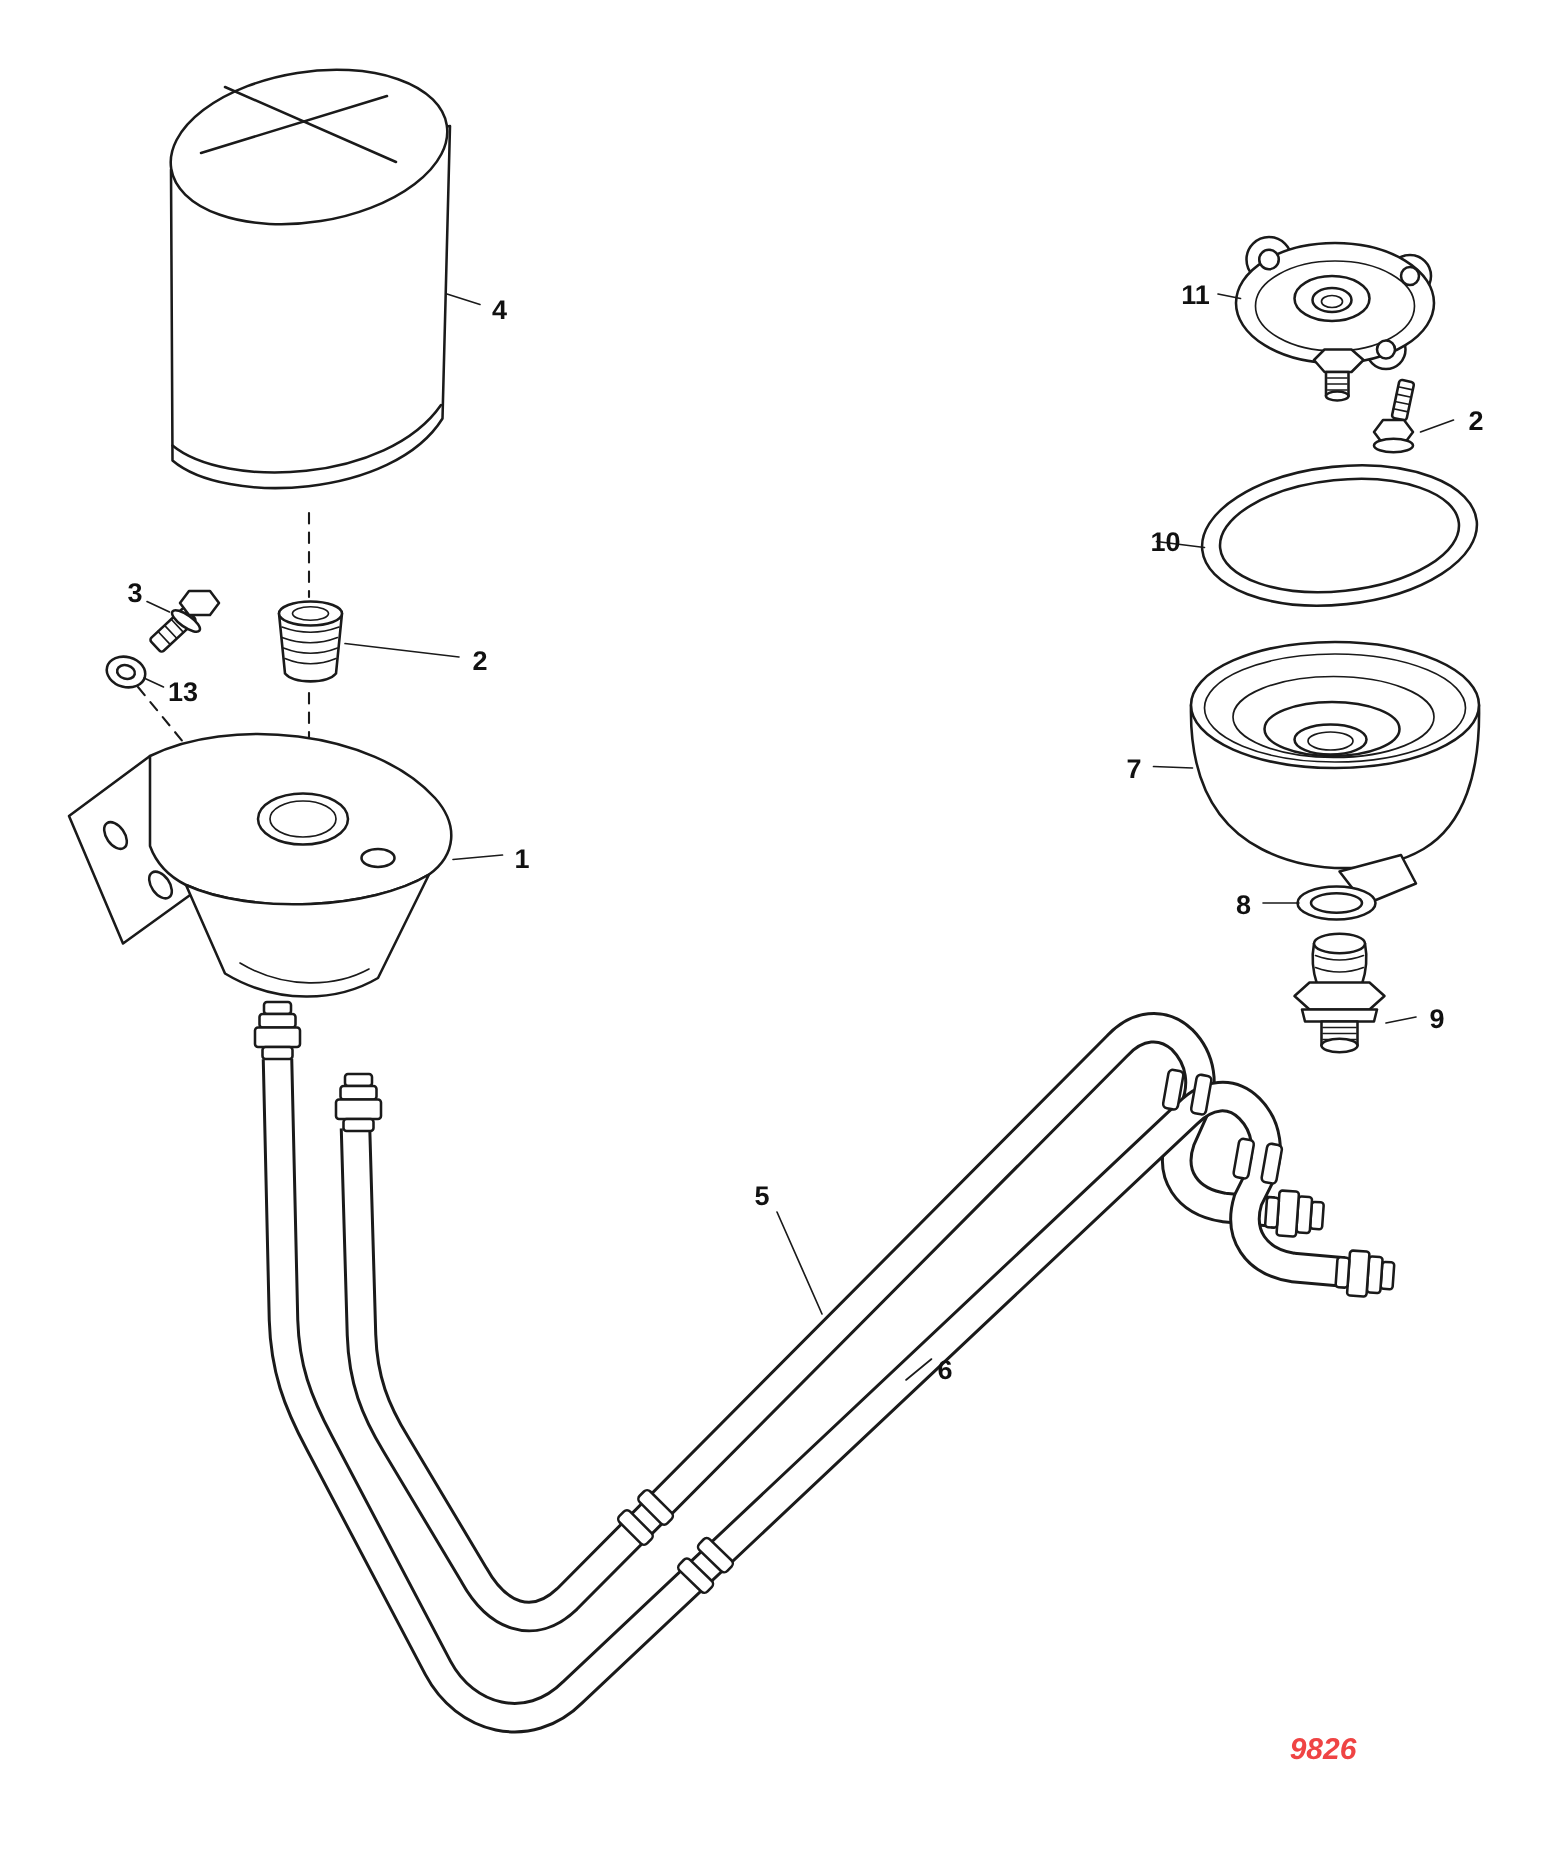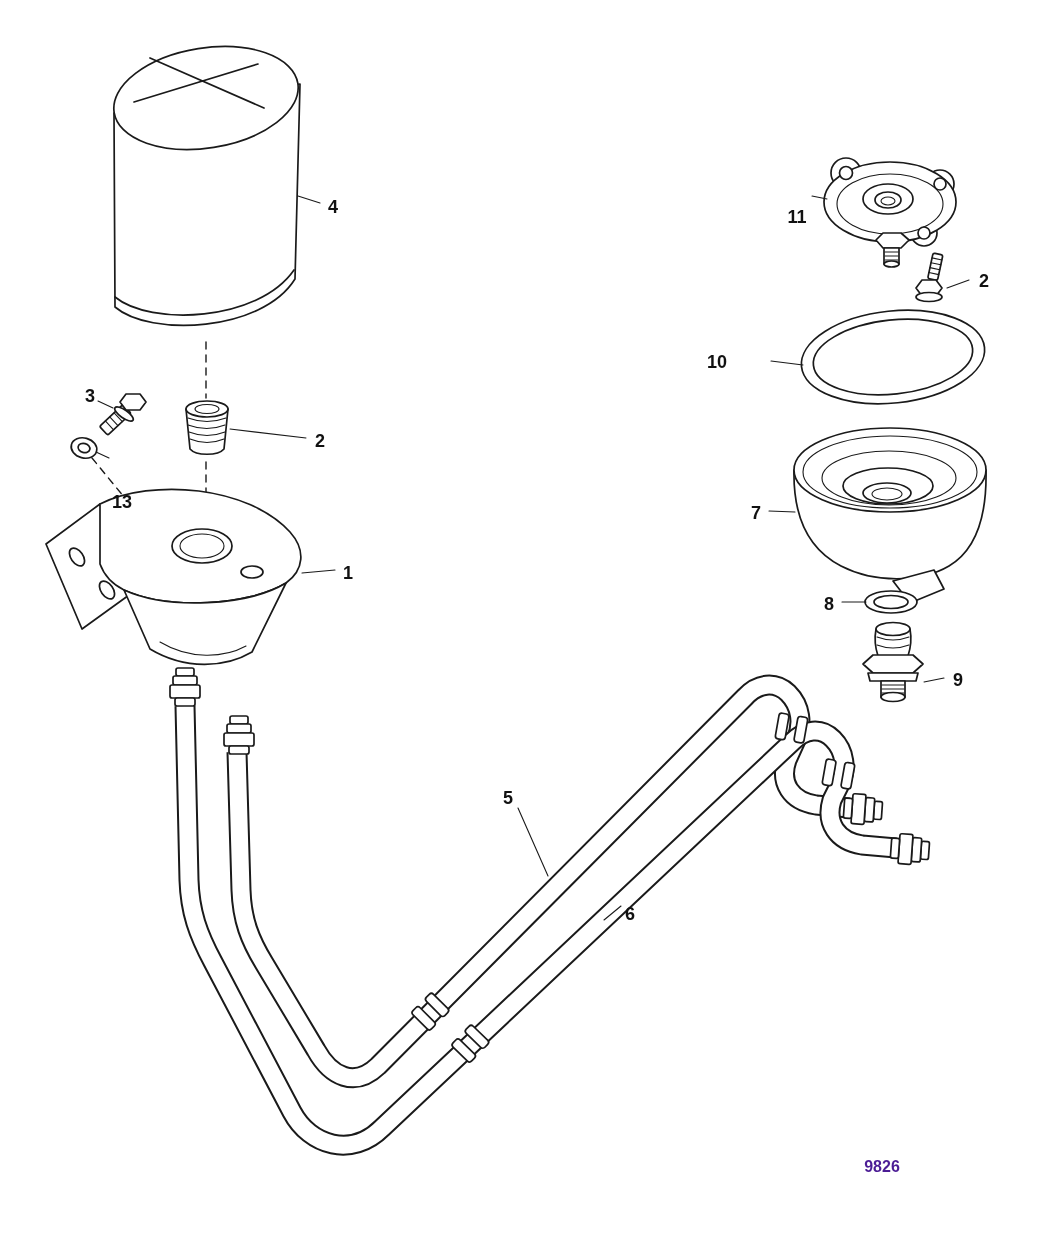--- a/index.html
+++ b/index.html
@@ -197,7 +197,7 @@
       <div class="callout" style="left: 122px; top: 462px; margin-top: 40px;">13</div>
       <div class="callout" style="left: 320px; top: 441px;">2</div>
       <div class="callout" style="left: 348px; top: 573px;">1</div>
-      <div class="callout" style="left: 797px; top: 197px; margin-top: 20px;">11</div>
+      <div class="callout" style="left: 797px; top: 197px;">11</div>
       <div class="callout" style="left: 984px; top: 281px;">2</div>
       <div class="callout" style="left: 717px; top: 362px;">10</div>
       <div class="callout" style="left: 756px; top: 513px;">7</div>

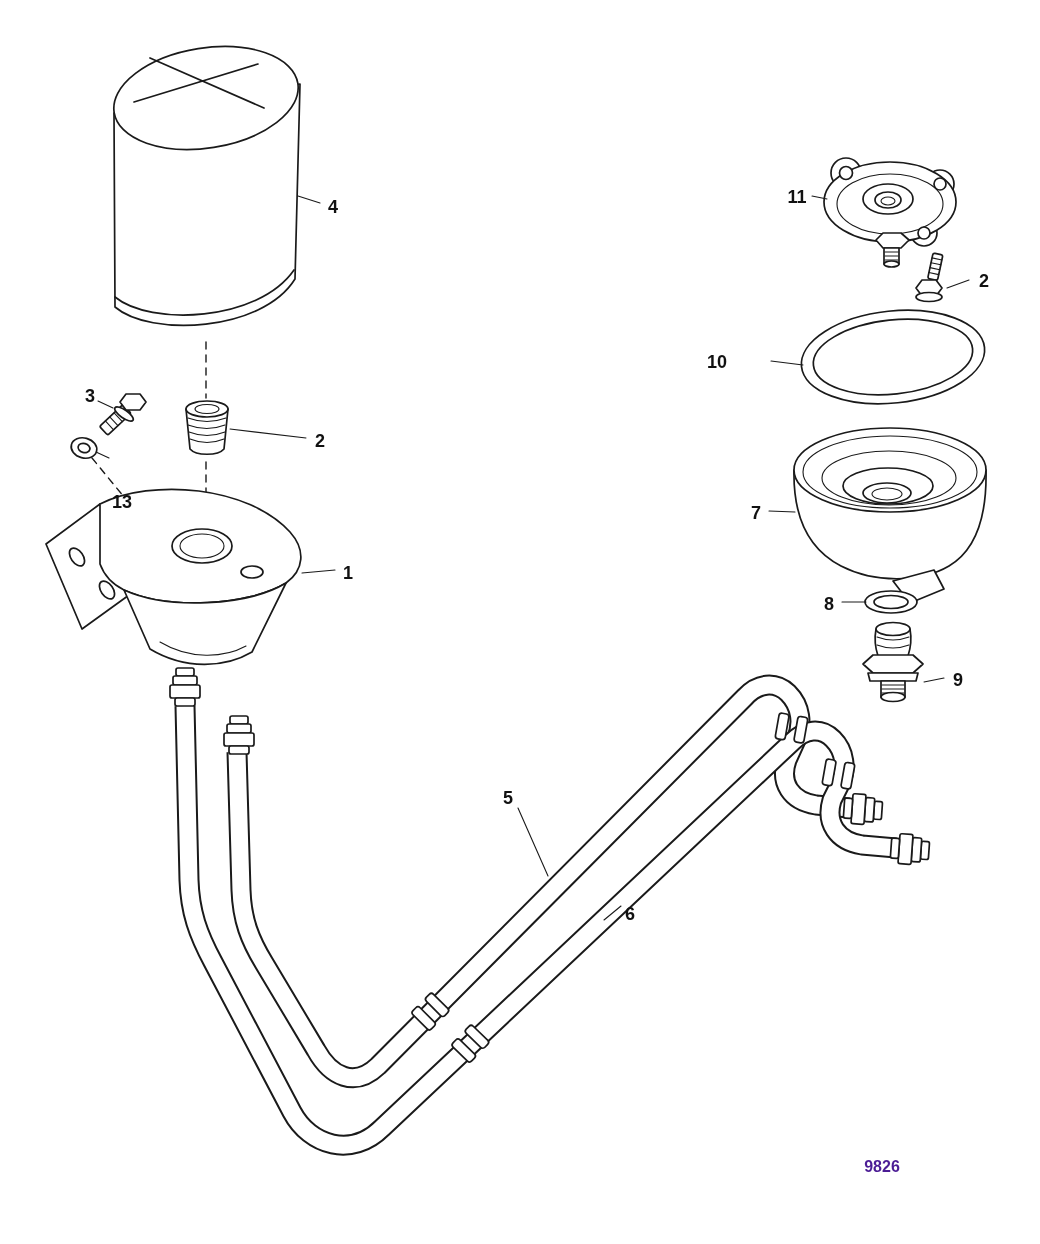--- a/index.html
+++ b/index.html
@@ -199,7 +199,7 @@
       <div class="callout" style="left: 348px; top: 573px;">1</div>
       <div class="callout" style="left: 797px; top: 197px;">11</div>
       <div class="callout" style="left: 984px; top: 281px;">2</div>
-      <div class="callout" style="left: 717px; top: 362px;">10</div>
+      <div class="callout" style="left: 777px; top: 362px;">10</div>
       <div class="callout" style="left: 756px; top: 513px;">7</div>
       <div class="callout" style="left: 829px; top: 604px;">8</div>
       <div class="callout" style="left: 958px; top: 680px;">9</div>

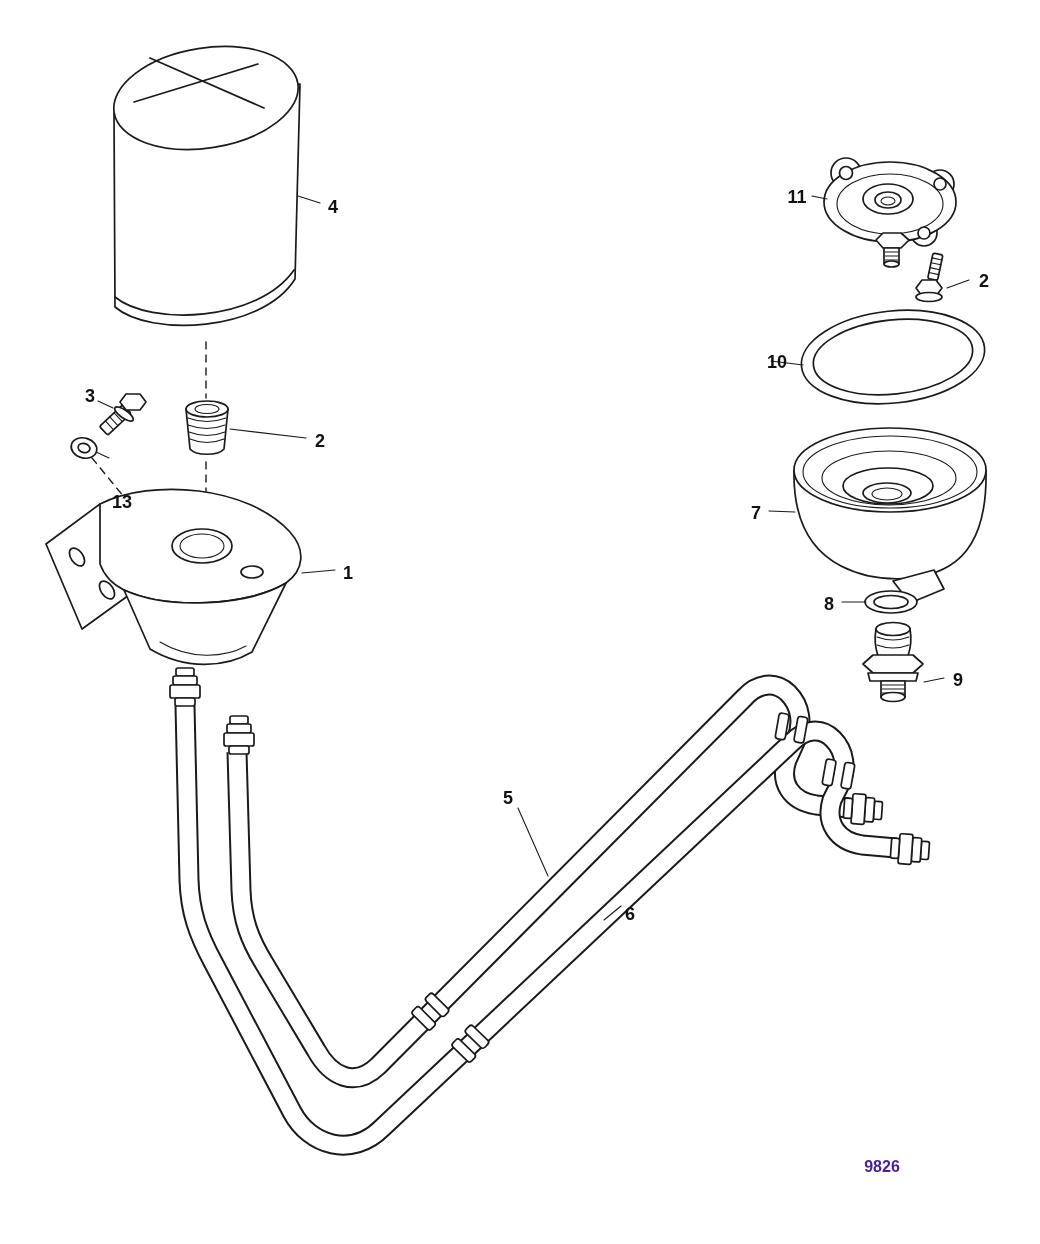--- a/index.html
+++ b/index.html
@@ -194,7 +194,7 @@
   <div id="callout-layer">
       <div class="callout" style="left: 333px; top: 207px;">4</div>
       <div class="callout" style="left: 90px; top: 396px;">3</div>
-      <div class="callout" style="left: 122px; top: 462px; margin-top: 40px;">13</div>
+      <div class="callout" style="left: 122px; top: 462px;">13</div>
       <div class="callout" style="left: 320px; top: 441px;">2</div>
       <div class="callout" style="left: 348px; top: 573px;">1</div>
       <div class="callout" style="left: 797px; top: 197px;">11</div>

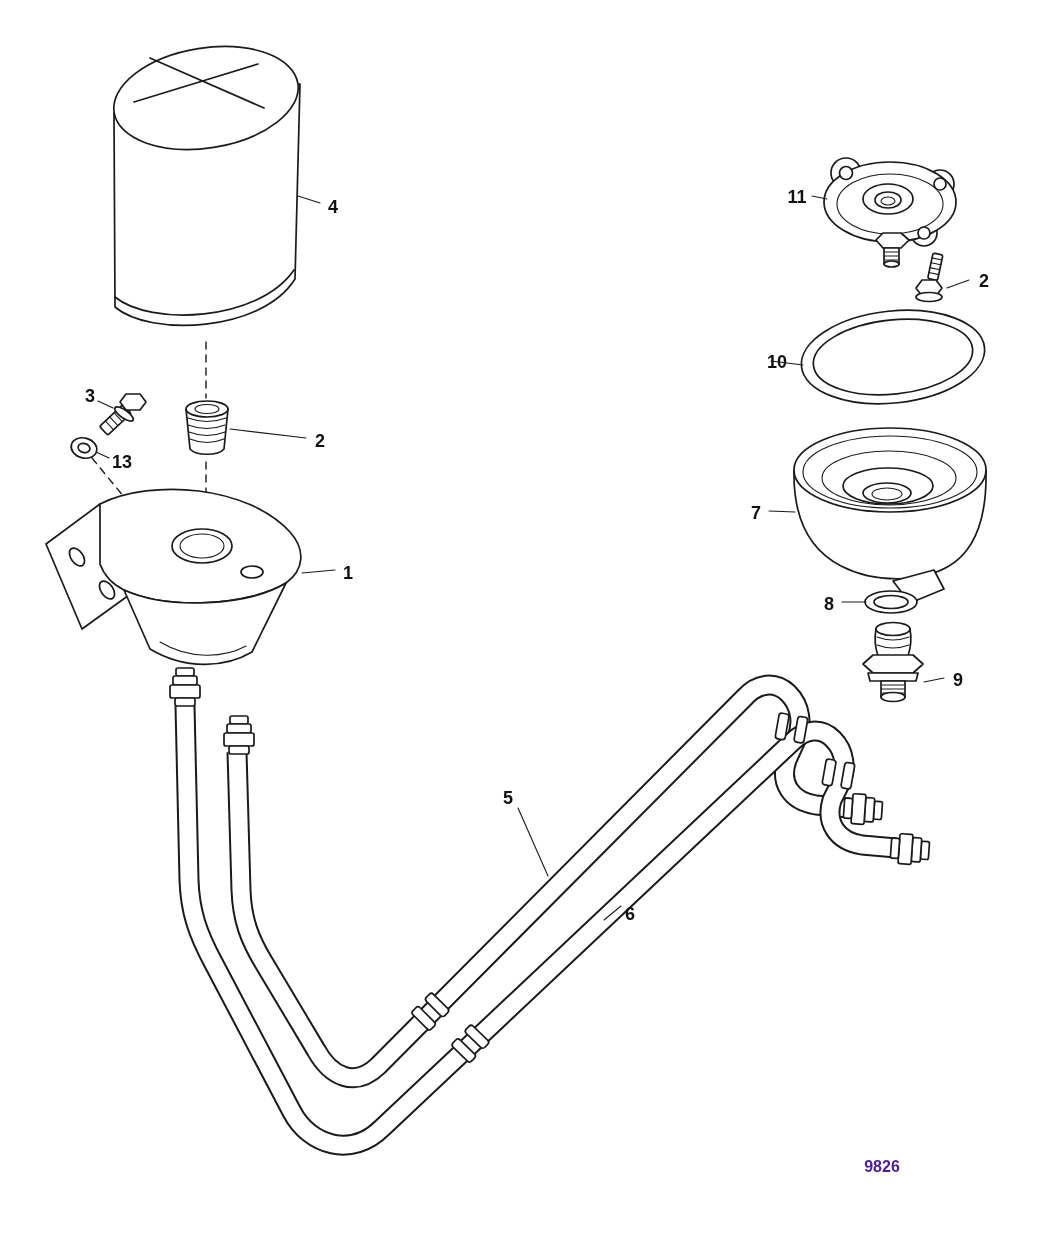--- a/index.html
+++ b/index.html
@@ -26,7 +26,7 @@
   .fig-number{
     position:absolute;left:882px;top:1167px;
     transform:translate(-50%,-50%);
-    font-weight:700;font-size:16px;color:#4c1d95;
+    font-weight:700;font-size:20px;color:#ef4444;font-style:italic;
   }
 </style>
 </head>

